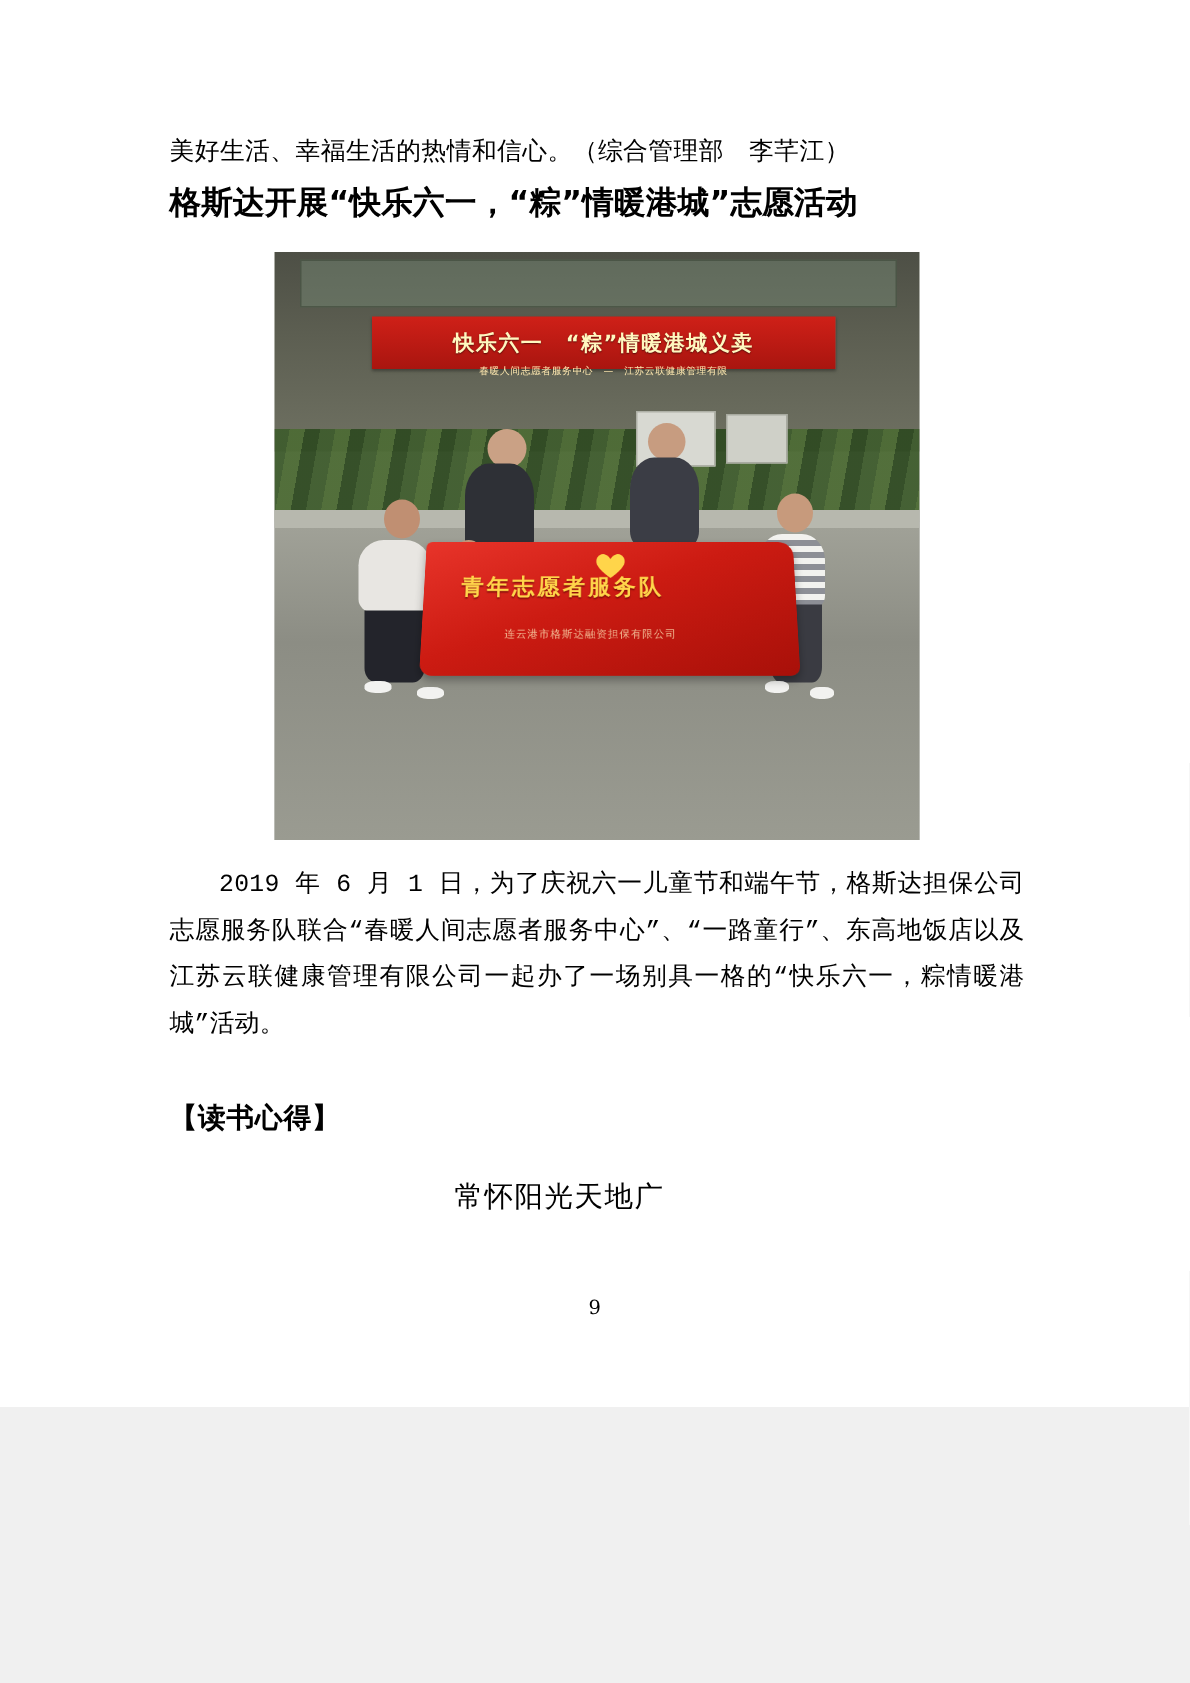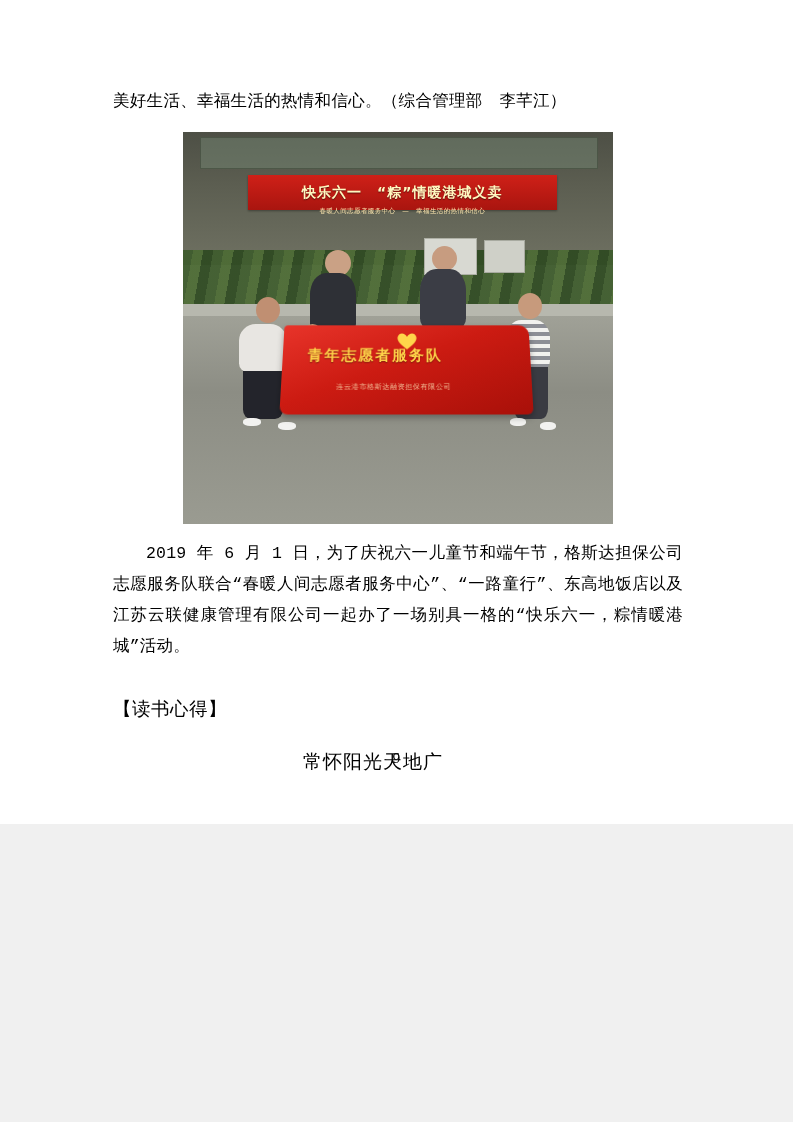--- a/index.html
+++ b/index.html
@@ -10,7 +10,7 @@
   .page {
     position: relative;
     width: 793px;
-    height: 824px;
+    height: 938px;
     background: #ffffff;
     margin: 0 auto;
     overflow: hidden;

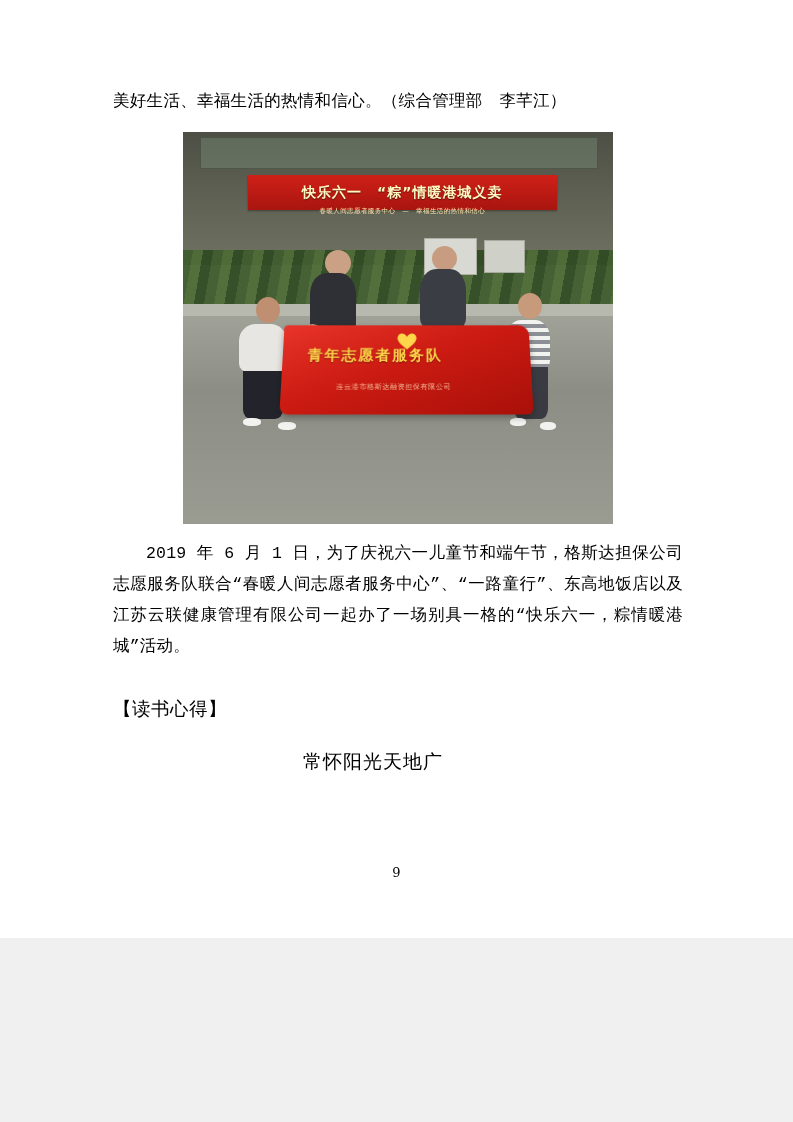--- a/index.html
+++ b/index.html
@@ -200,6 +200,7 @@
 
     <div class="line-continue">美好生活、幸福生活的热情和信心。（综合管理部　李芊江）</div>
 
+    <div class="section-title">格斯达开展“快乐六一，“粽”情暖港城”志愿活动</div>
 
     <div class="photo-wrap">
       <div class="photo">

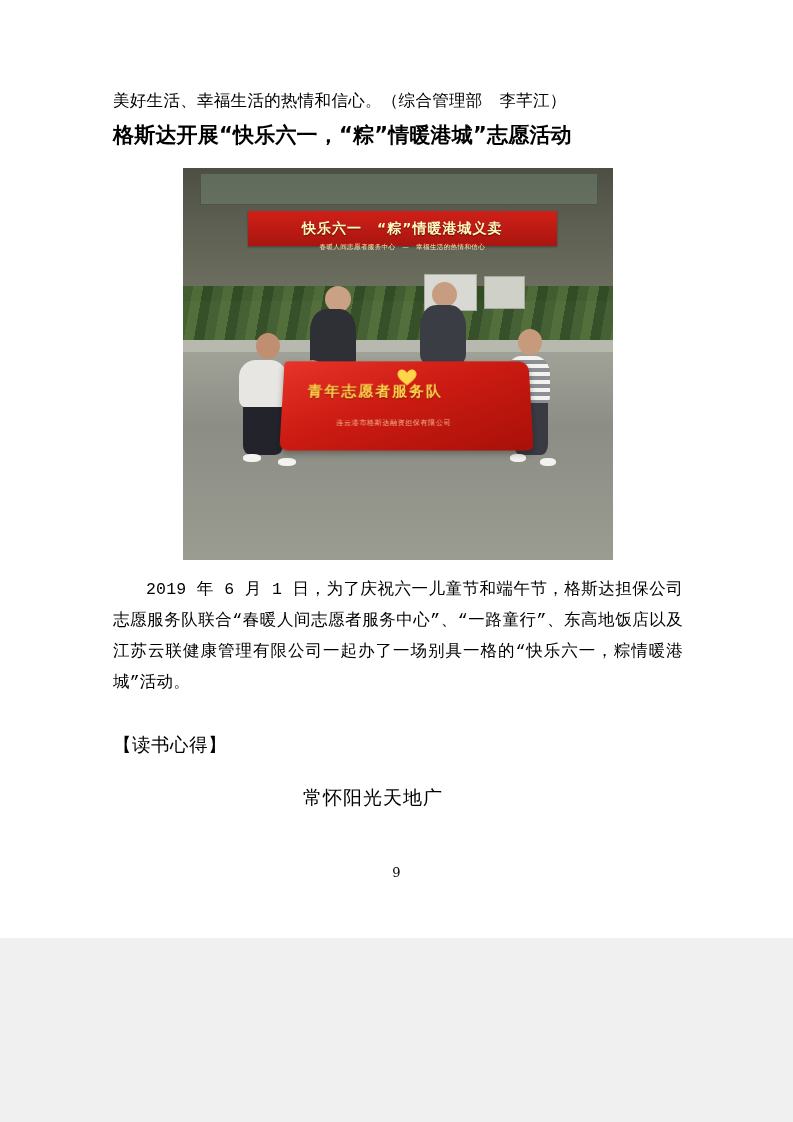--- a/index.html
+++ b/index.html
@@ -215,7 +215,7 @@
         <div class="ph-banner">
           <span class="ph-banner-text">快乐六一　“粽”情暖港城义卖</span>
         </div>
-        <div class="ph-banner-sub">春暖人间志愿者服务中心　—　幸福生活的热情和信心</div>
+        <div class="ph-banner-sub">春暖人间志愿者服务中心　—　江苏云联健康管理有限</div>
 
         <div class="ph-ground"></div>
         <div class="ph-curb"></div>

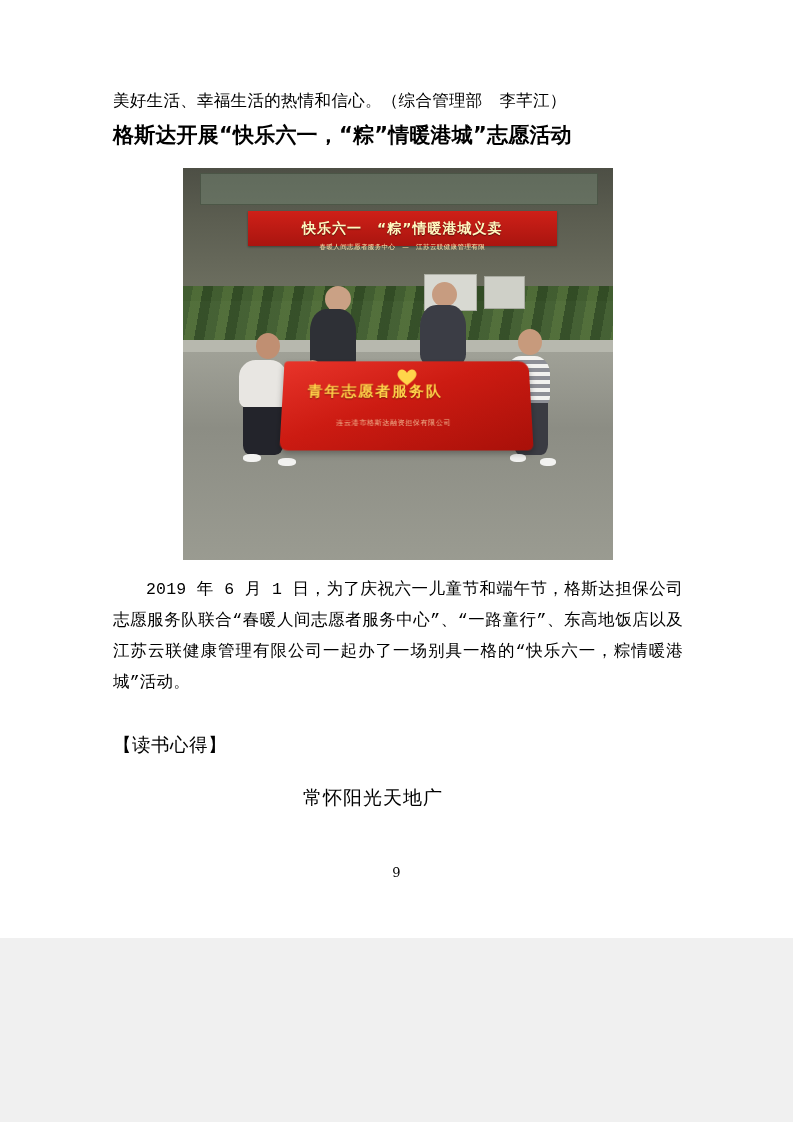--- a/index.html
+++ b/index.html
@@ -161,7 +161,7 @@
   .sign-right { display: inline-block; }
   .bracket-head {
     font-family: "DejaVu Sans", "Liberation Sans", sans-serif;
-    font-weight: normal;
+    font-weight: bold;
     font-size: 18.5px;
     margin-top: 34px;
     letter-spacing: 0.5px;

